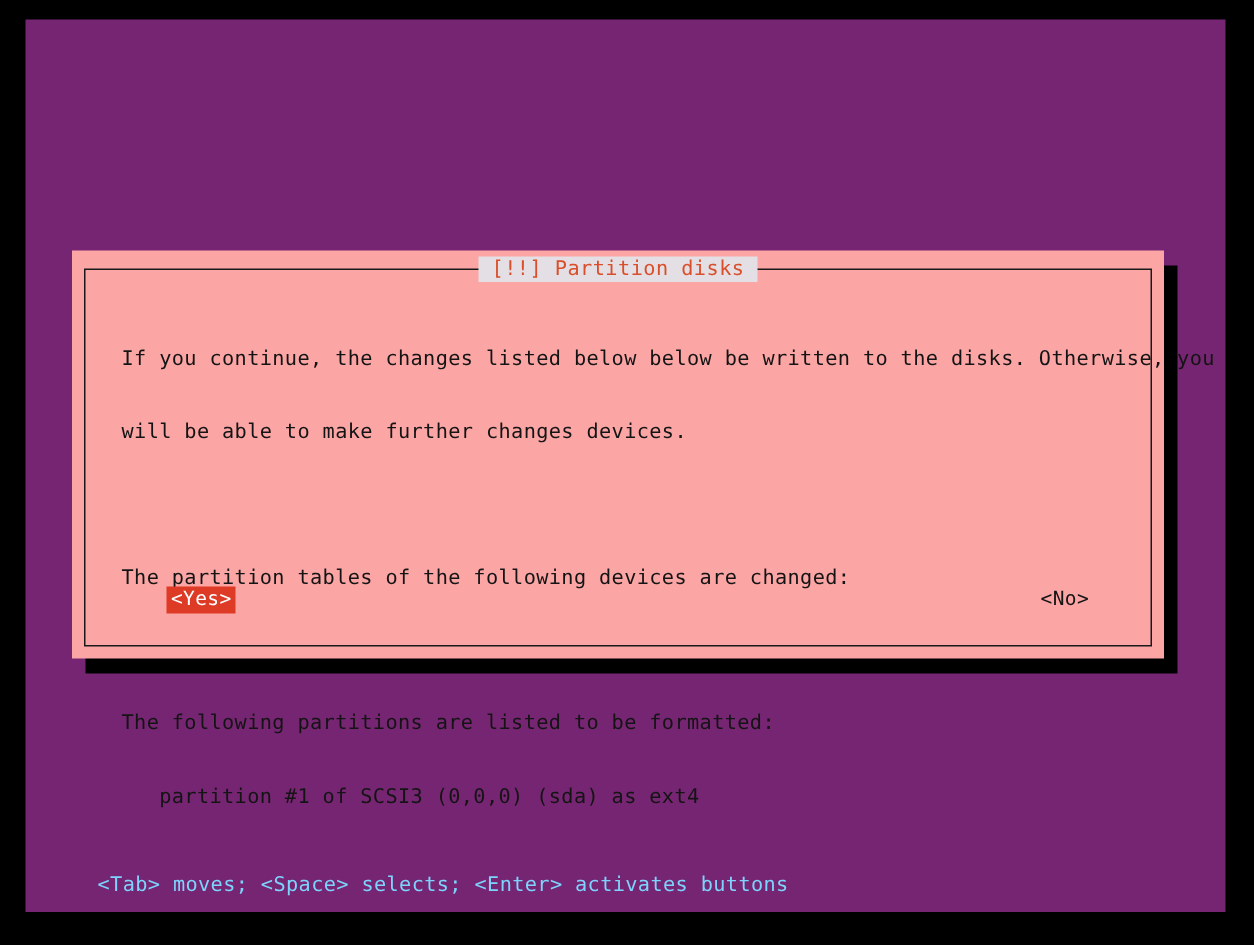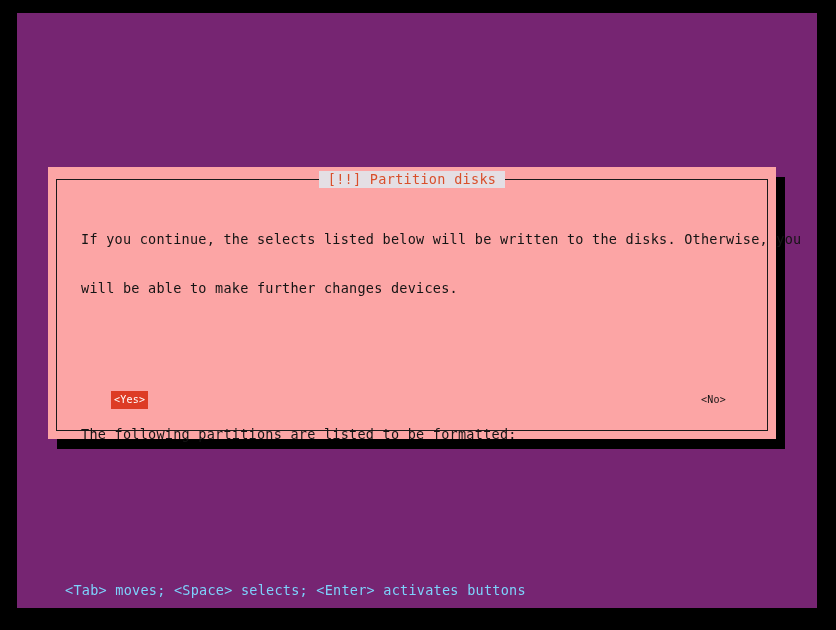--- a/index.html
+++ b/index.html
@@ -173,7 +173,7 @@
       </div>
 
       <div id="dialog-body">
-        <div class="body-line">If you continue, the selects listed below will be written to the disks. Otherwise, you</div>
+        <div class="body-line">If you continue, the changes listed below below be written to the disks. Otherwise, you</div>
         <div class="body-line">will be able to make further changes devices.</div>
         <div class="spacer-line"></div>
         <div class="spacer-line"></div>

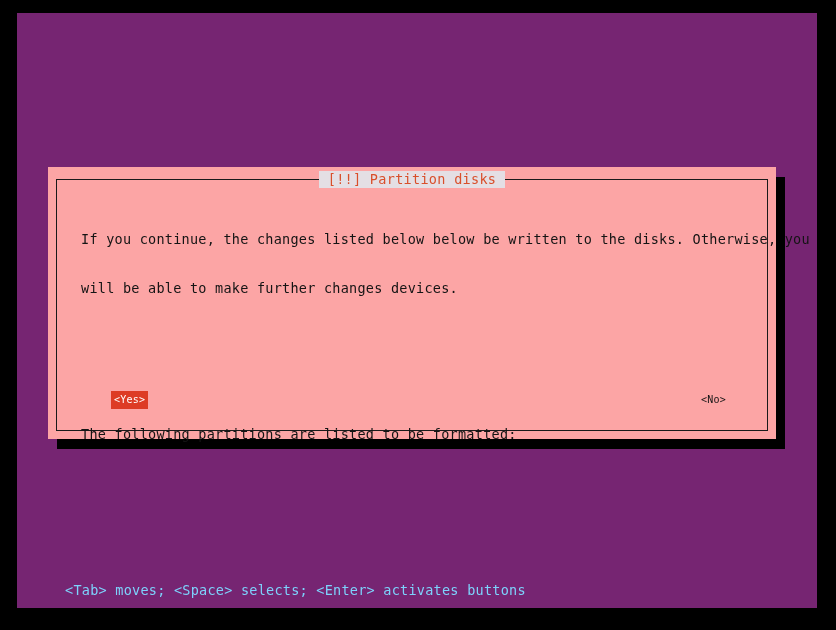--- a/index.html
+++ b/index.html
@@ -176,6 +176,7 @@
         <div class="body-line">If you continue, the changes listed below below be written to the disks. Otherwise, you</div>
         <div class="body-line">will be able to make further changes devices.</div>
         <div class="spacer-line"></div>
+        <div class="body-line">The partition tables of the following devices are changed:</div>
         <div class="spacer-line"></div>
         <div class="body-line">The following partitions are listed to be formatted:</div>
         

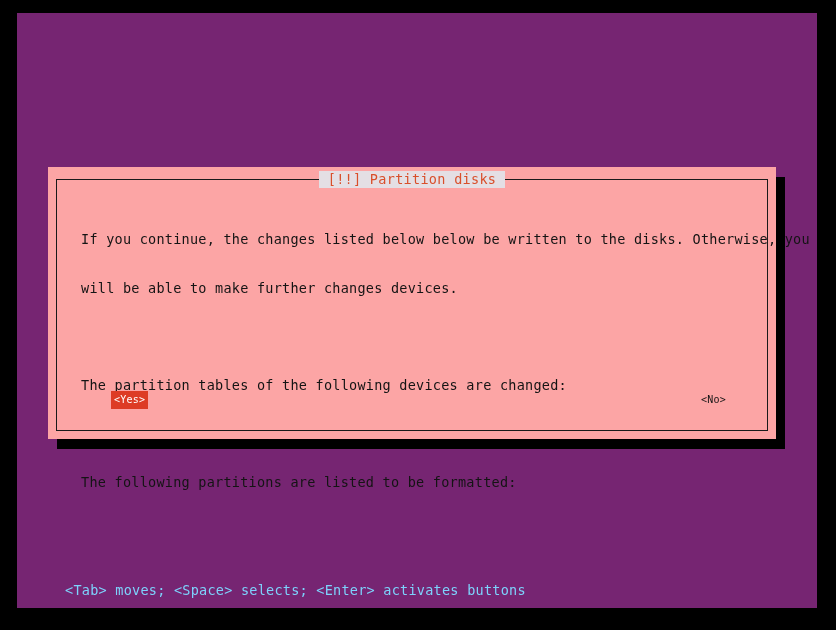--- a/index.html
+++ b/index.html
@@ -119,7 +119,7 @@
   }
   .dlg-button {
     position: absolute;
-    font-size: 10px;
+    font-size: 13px;
     line-height: 18px;
     letter-spacing: 0.25px;
     white-space: pre;

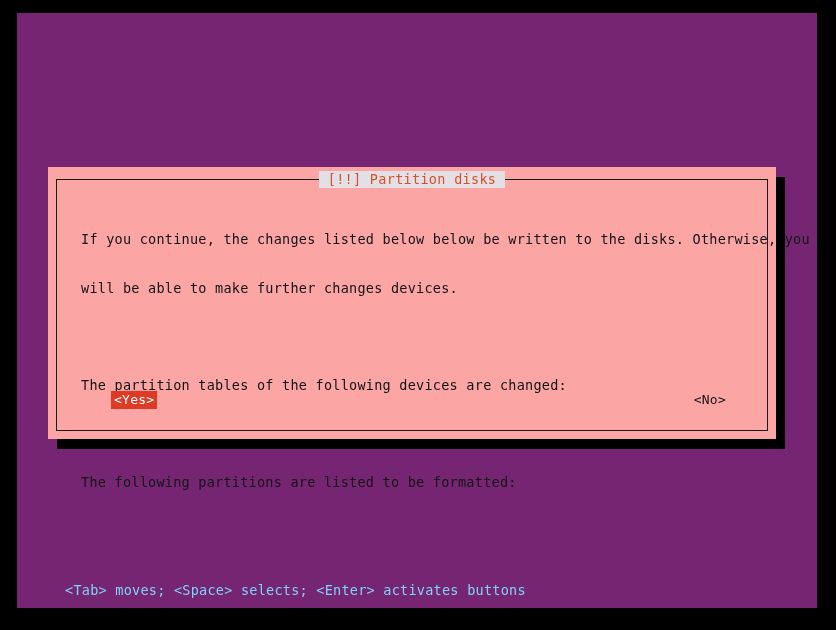--- a/index.html
+++ b/index.html
@@ -179,6 +179,7 @@
         <div class="body-line">The partition tables of the following devices are changed:</div>
         <div class="spacer-line"></div>
         <div class="body-line">The following partitions are listed to be formatted:</div>
+        <div class="body-line">   partition #1 of SCSI3 (0,0,0) (sda) as ext4</div>
         
         
         

